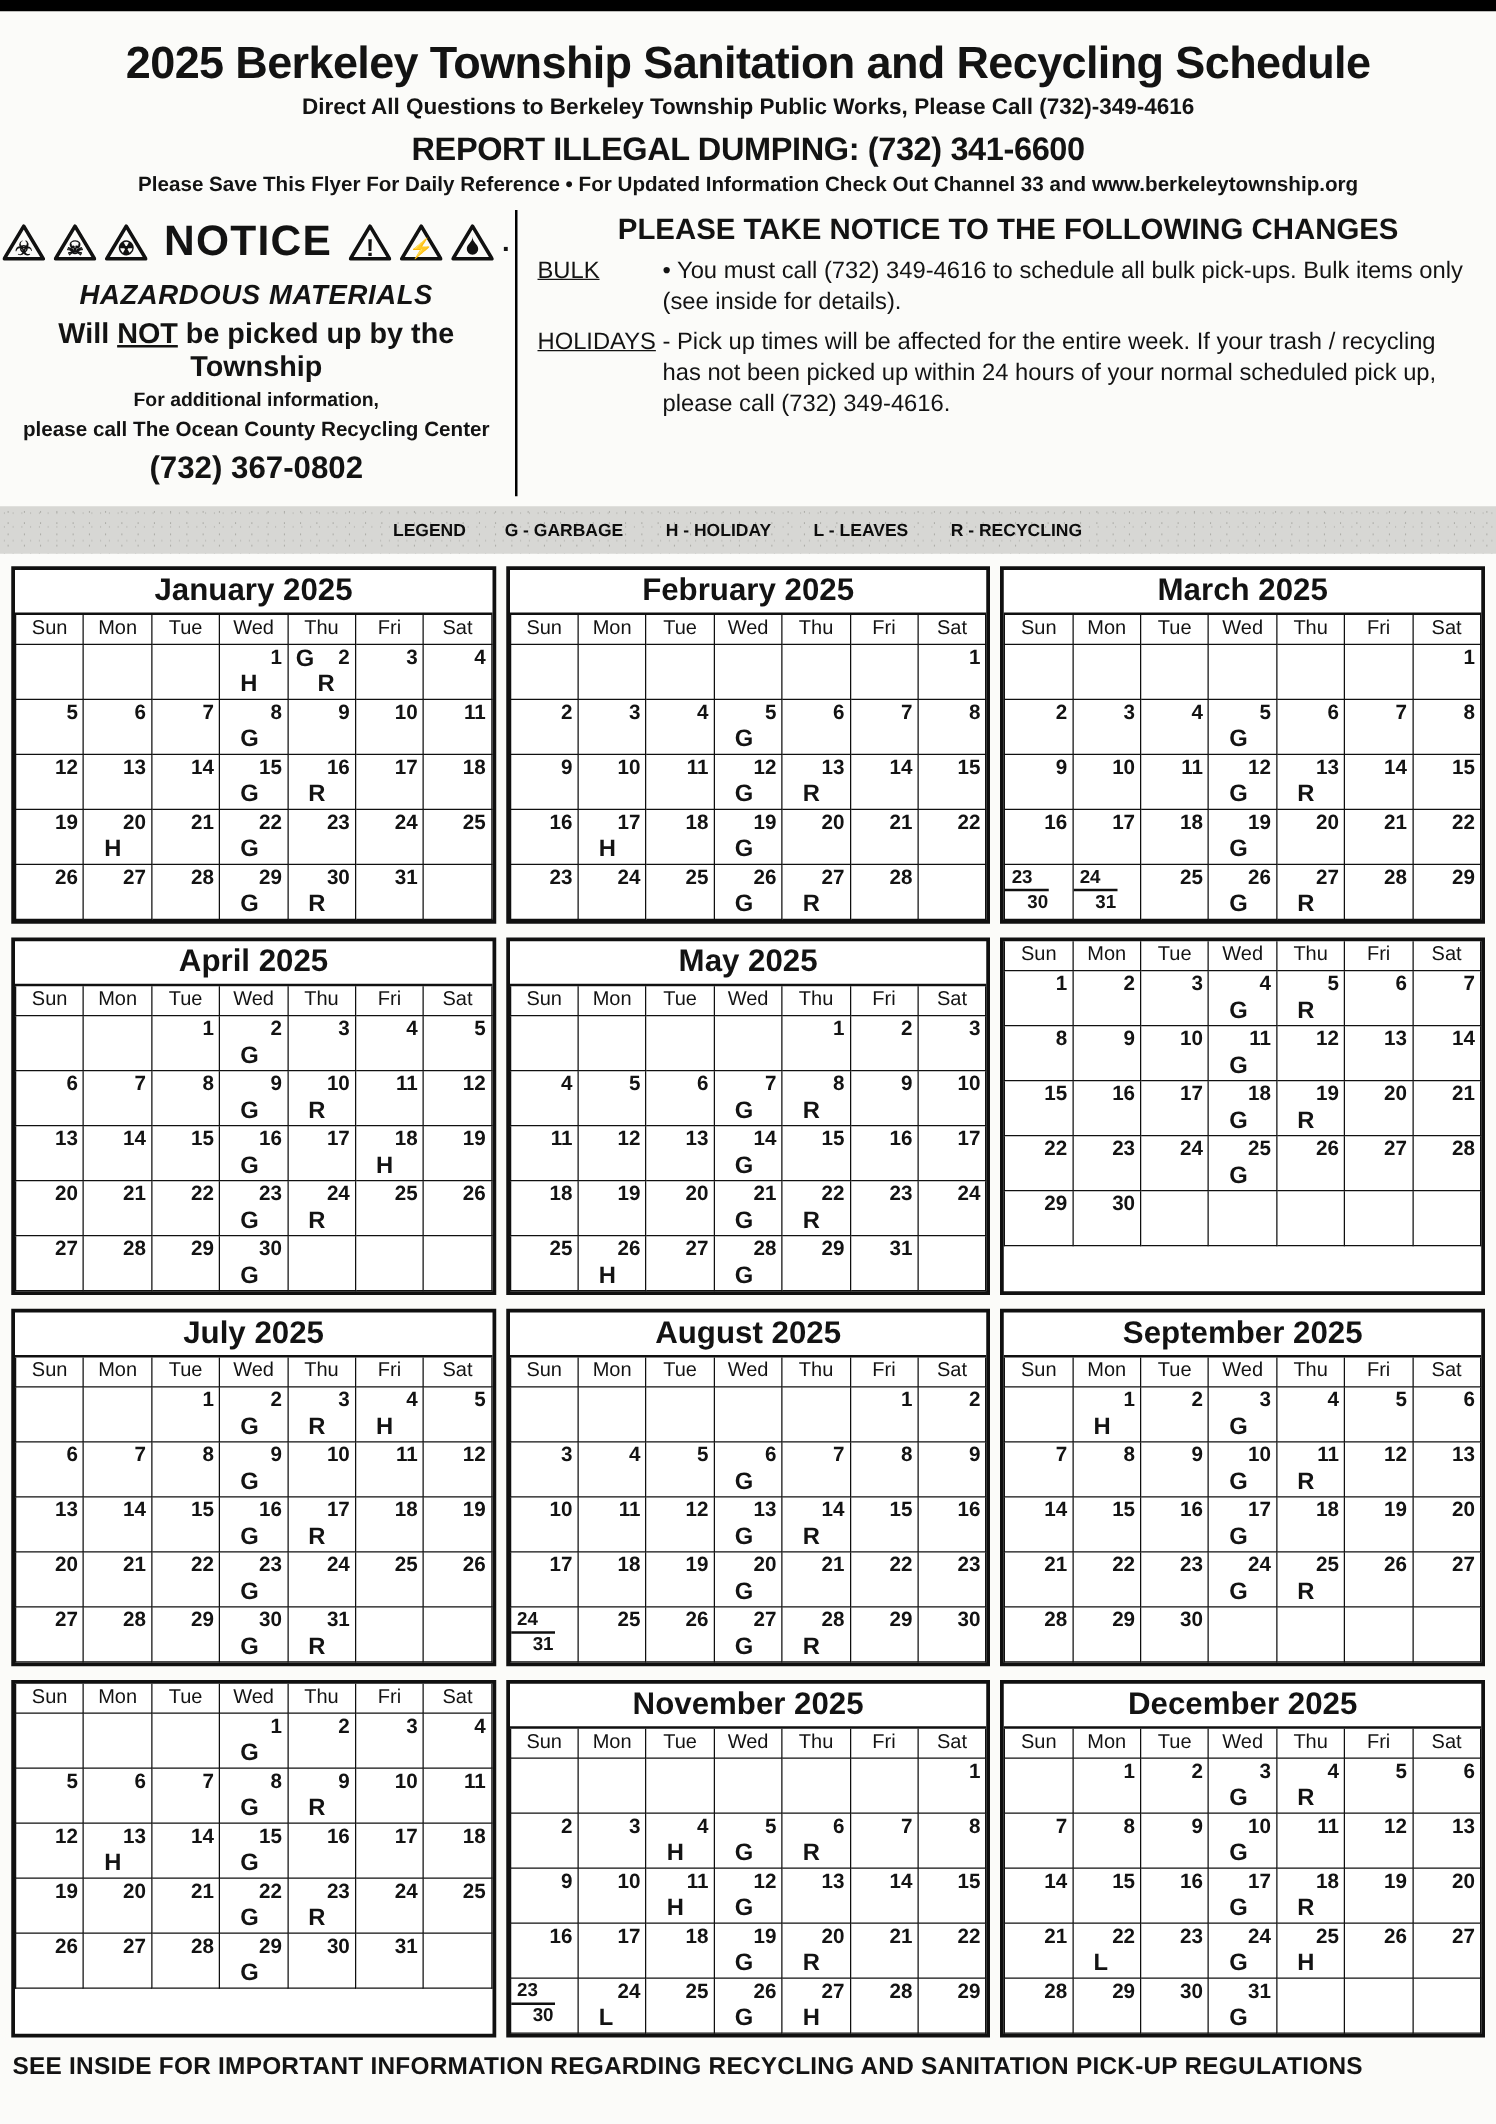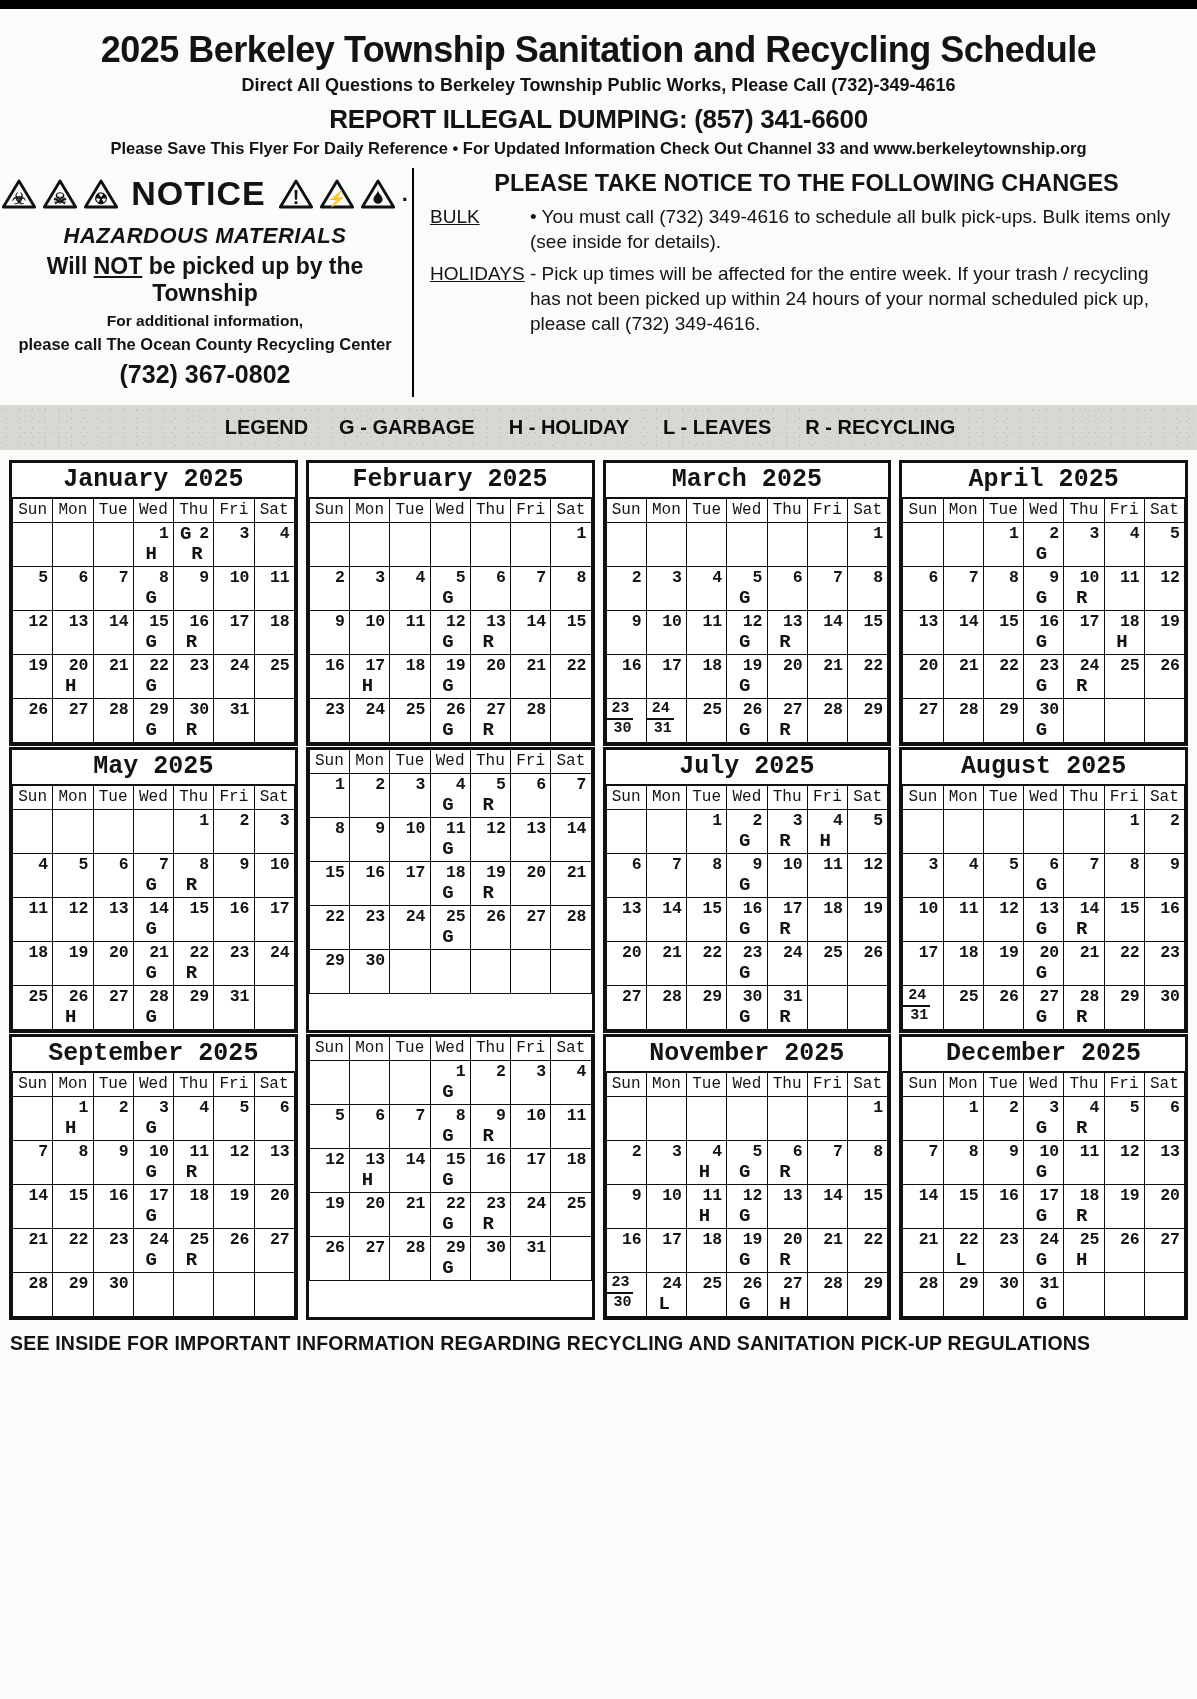--- a/index.html
+++ b/index.html
@@ -86,7 +86,7 @@
 
 <div class="hdr-title">2025 Berkeley Township Sanitation and Recycling Schedule</div>
 <div class="hdr-sub1">Direct All Questions to Berkeley Township Public Works, Please Call (732)-349-4616</div>
-<div class="hdr-sub2">REPORT ILLEGAL DUMPING: (857) 341-6600</div>
+<div class="hdr-sub2">REPORT ILLEGAL DUMPING: (732) 341-6600</div>
 <div class="hdr-sub3">Please Save This Flyer For Daily Reference • For Updated Information Check Out Channel 33 and www.berkeleytownship.org</div>
 
 <div class="notice-wrap">

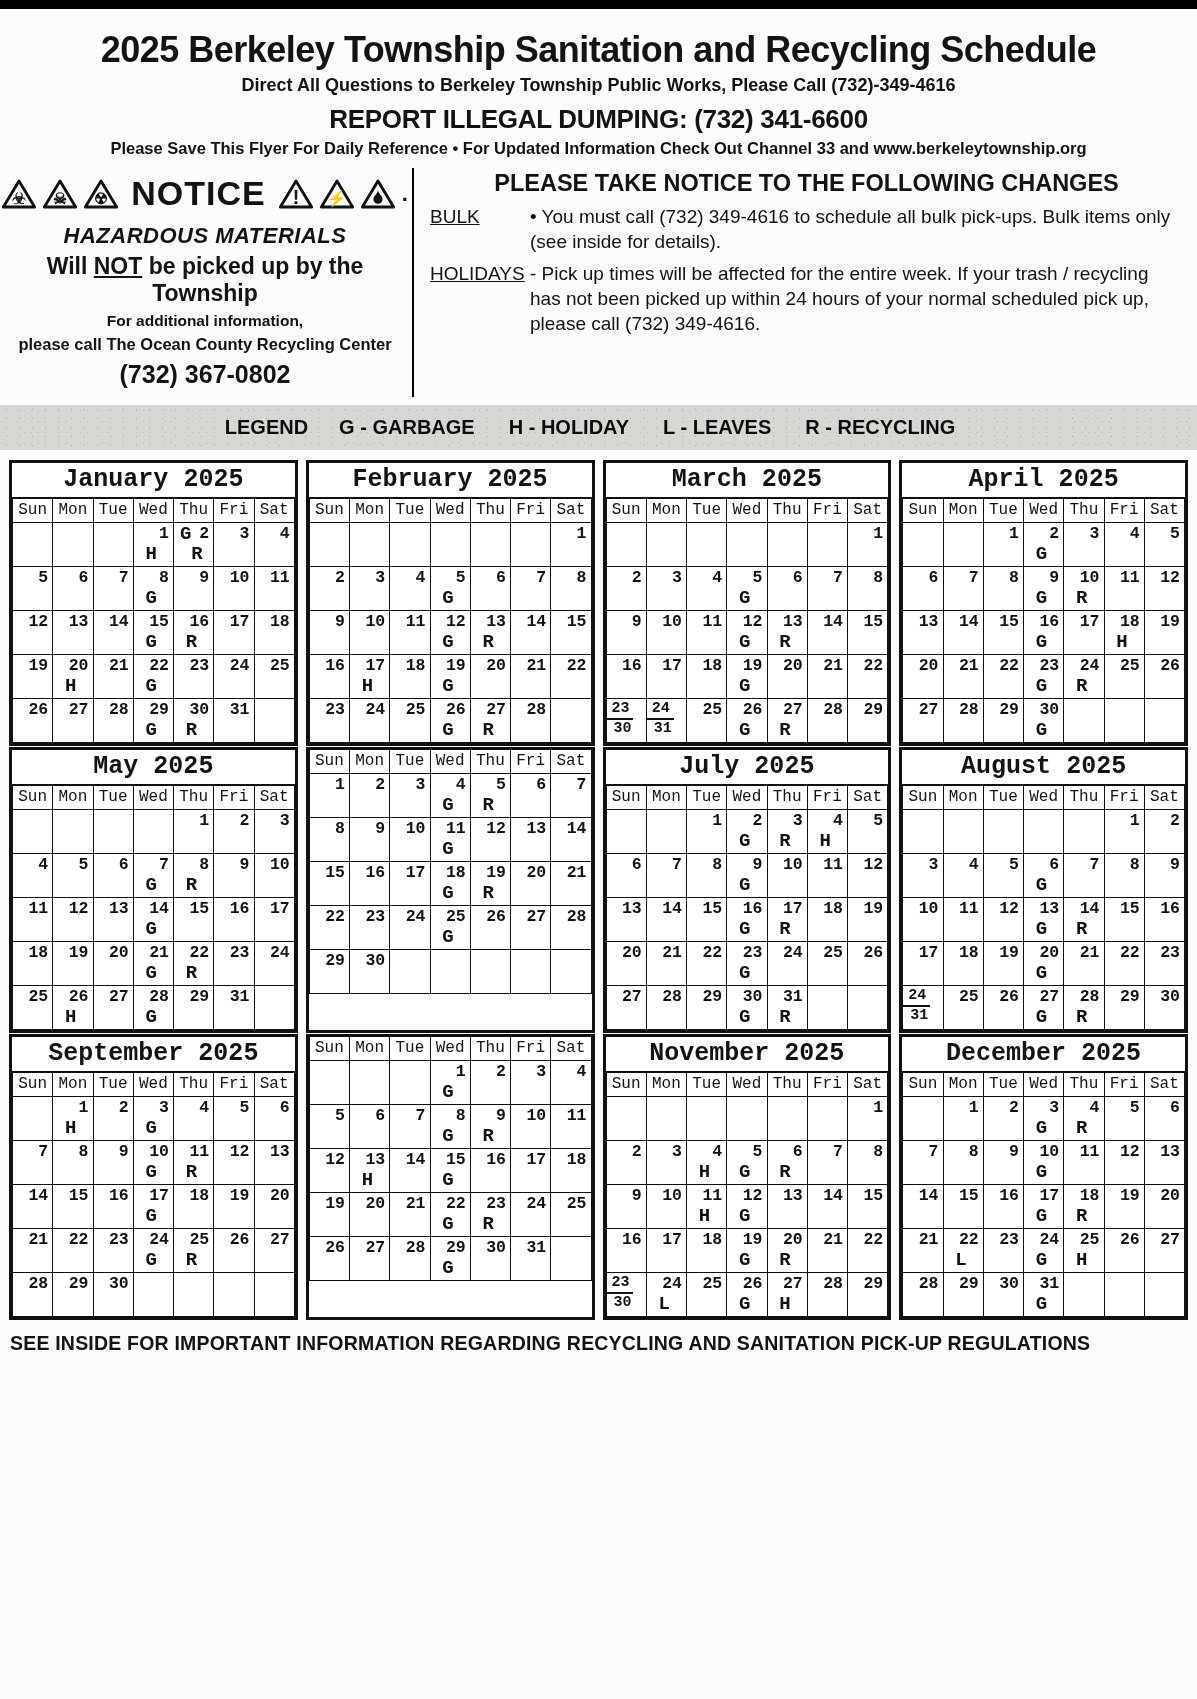--- a/index.html
+++ b/index.html
@@ -40,7 +40,7 @@
   
   .legend-bar {
     margin:8px 0 10px; padding:11px 0; text-align:center;
-    font-weight:bold; font-size:20px; color:#0d0d0d;
+    font-weight:bold; font-size:14px; color:#0d0d0d;
     background-color:#d7d7d4;
     background-image:
       radial-gradient(#8a8a86 9%, transparent 10%),

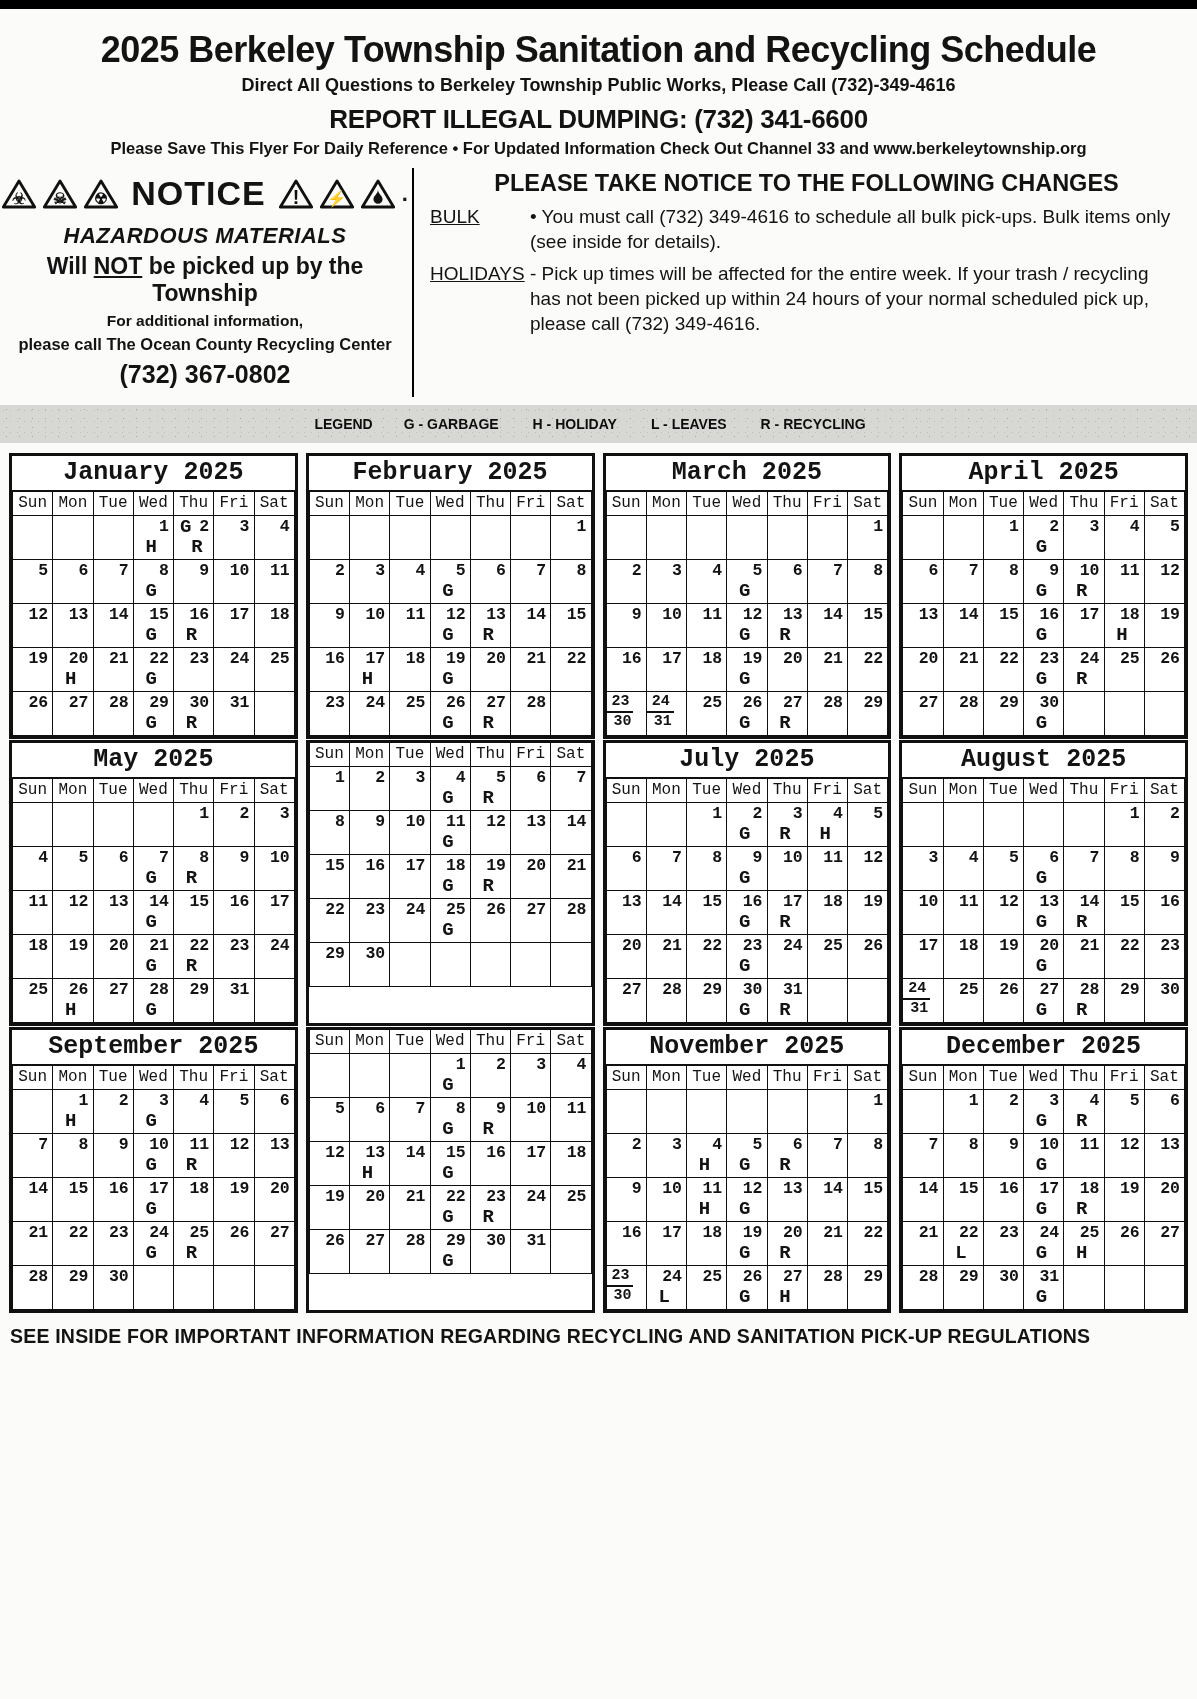--- a/index.html
+++ b/index.html
@@ -53,8 +53,8 @@
 
   
   #months-grid {
-    display:grid; grid-template-columns:repeat(4, 1fr);
-    gap:1px 8px; padding:0 9px;font-family:Liberation Mono, monospace;
+    display:grid; grid-template-columns:repeat(3, 1fr);
+    gap:11px 8px; padding:0 9px;
   }
   .month { border:3px solid #101010; background:#fff; }
   .month-title { font-size:25px; font-weight:bold; text-align:center; padding:2px 0 3px; border-bottom:2px solid #101010; }

